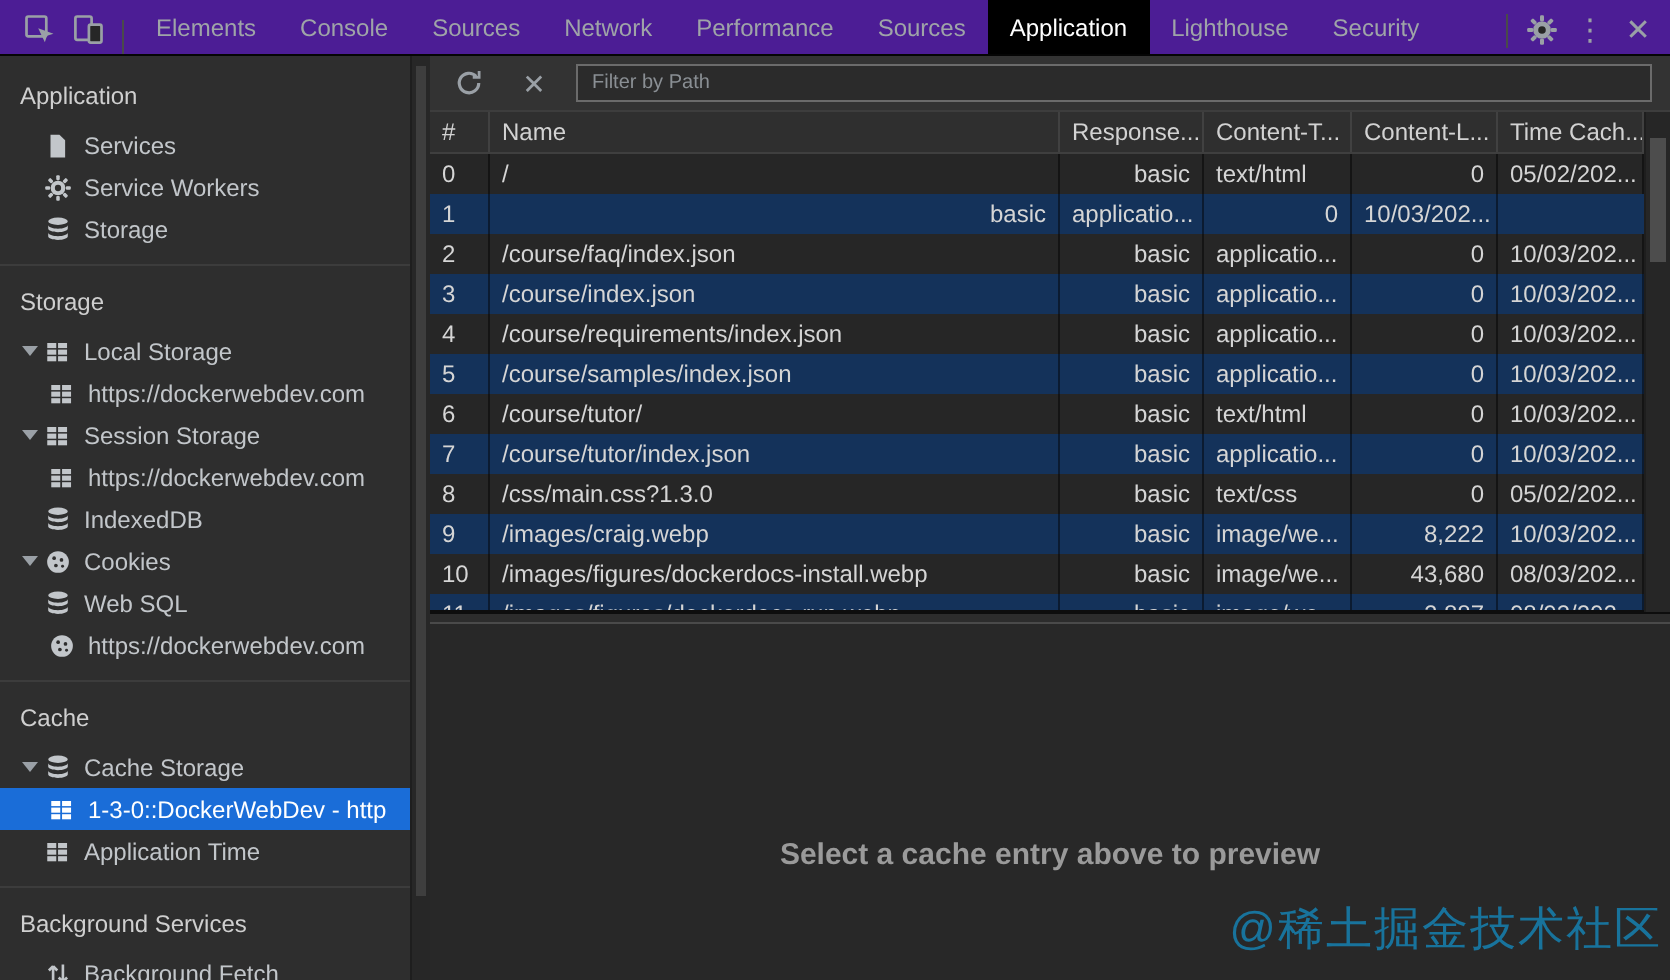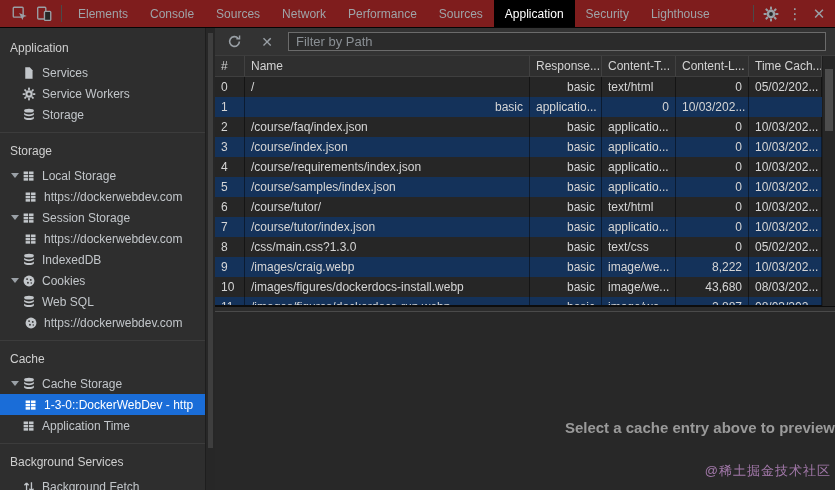--- a/index.html
+++ b/index.html
@@ -15,8 +15,8 @@
 
   
   .tabbar {
-    height:28px; flex:0 0 28px; background:#7f1d1d;
-    display:flex; align-items:center; padding-left:8px;
+    height:28px; flex:0 0 28px; background:#4c1d95;
+    display:flex; align-items:flex-end; padding-left:8px;
     border-bottom:1px solid #050505;
   }
   .icon-btn { width:24px; height:24px; display:flex; align-items:center; justify-content:center; color:#9aa0a6; flex:0 0 auto; }

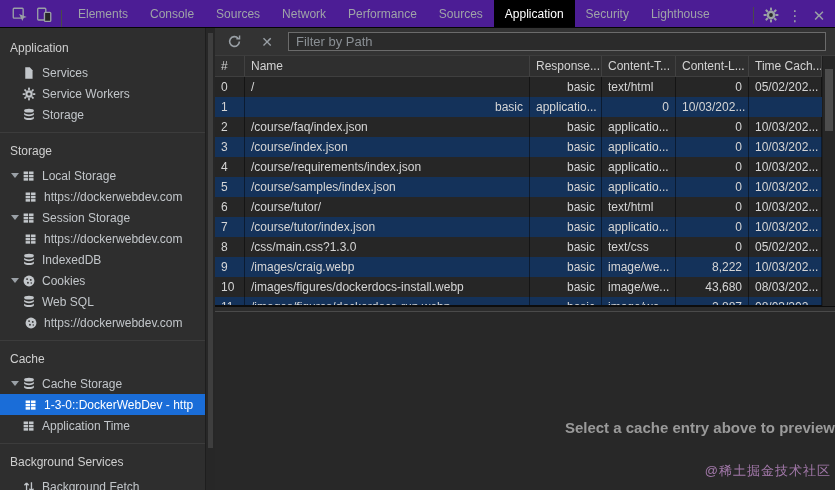--- a/index.html
+++ b/index.html
@@ -113,8 +113,8 @@
         <div class="tab">Performance</div>
         <div class="tab">Sources</div>
         <div class="tab active">Application</div>
+        <div class="tab">Lighthouse</div>
         <div class="tab">Security</div>
-        <div class="tab">Lighthouse</div>
       </div>
     <div class="tabbar-right">
       <div class="vsep"></div>

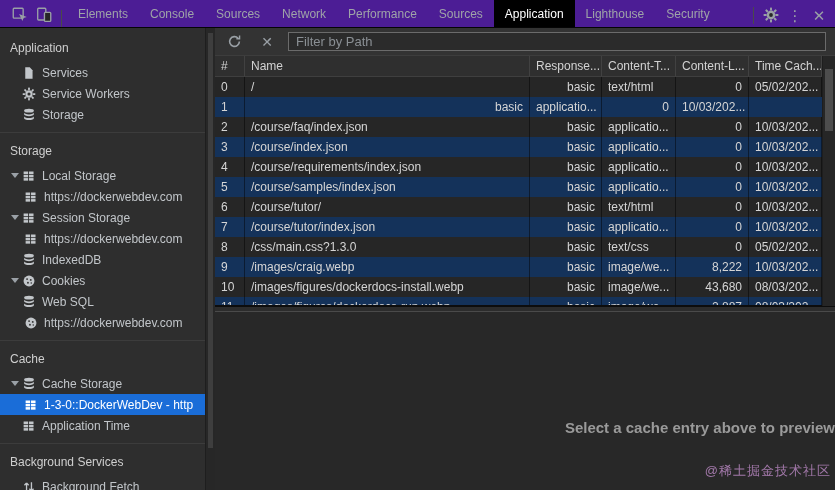--- a/index.html
+++ b/index.html
@@ -60,7 +60,7 @@
   }
   .filter-input {
     flex:1; height:19px; background:#2b2b2b; border:1px solid #6b6b6b; color:#dddddd;
-    font-family:inherit; font-size:13px; padding:0 7px; margin-right:2px; outline:none;
+    font-family:inherit; font-size:10px; padding:0 7px; margin-right:2px; outline:none;
   }
   .filter-input::placeholder { color:#8a8f94; }
 

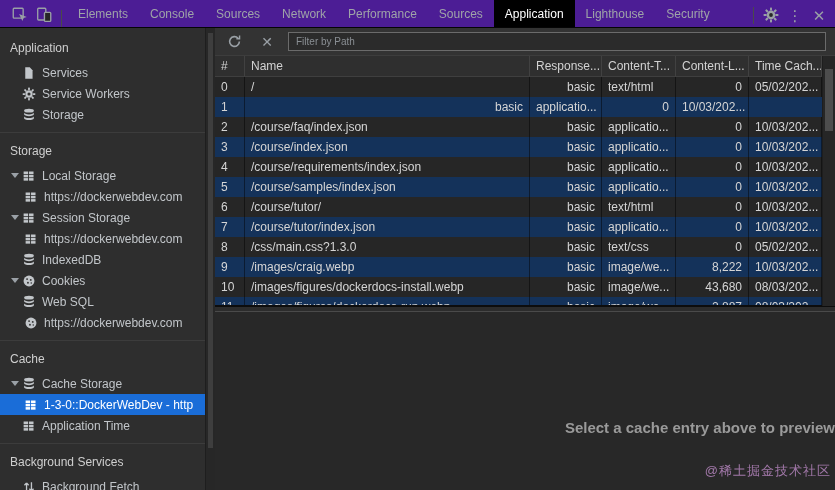--- a/index.html
+++ b/index.html
@@ -82,7 +82,7 @@
 
   .splitter { height:7px; flex:0 0 7px; background:#2c2c2c; border-top:2px solid #0d0d0d; border-bottom:1px solid #4a4a4a; }
 
-  .preview { flex:1; background:#282828; position:relative; display:flex; align-items:center; justify-content:flex-end; }
+  .preview { flex:1; background:#282828; position:relative; display:flex; align-items:center; justify-content:center; }
   .preview-msg { font-weight:bold; font-size:15px; color:#9a9a9a; padding-top:52px; }
   .watermark { position:absolute; right:4px; bottom:10px; font-size:13px; color:#f0abfc; opacity:.6; letter-spacing:1px; }
 </style>

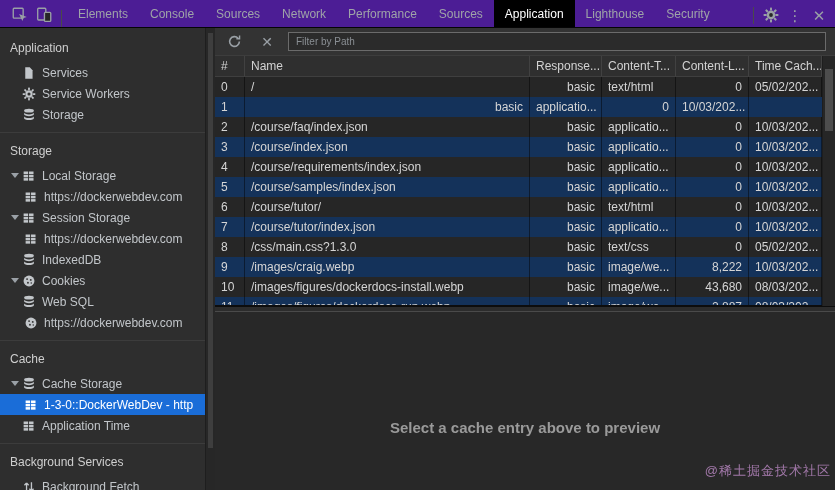--- a/index.html
+++ b/index.html
@@ -84,7 +84,7 @@
 
   .preview { flex:1; background:#282828; position:relative; display:flex; align-items:center; justify-content:center; }
   .preview-msg { font-weight:bold; font-size:15px; color:#9a9a9a; padding-top:52px; }
-  .watermark { position:absolute; right:4px; bottom:10px; font-size:13px; color:#f0abfc; opacity:.6; letter-spacing:1px; }
+  .watermark { position:absolute; right:4px; bottom:10px; font-size:23px; color:#0ea5e9; opacity:.6; letter-spacing:1px; }
 </style>
 <style>.tr:nth-child(even){background:#14325a;} .tab.active{background:#000000;}</style></head>
 <body>

